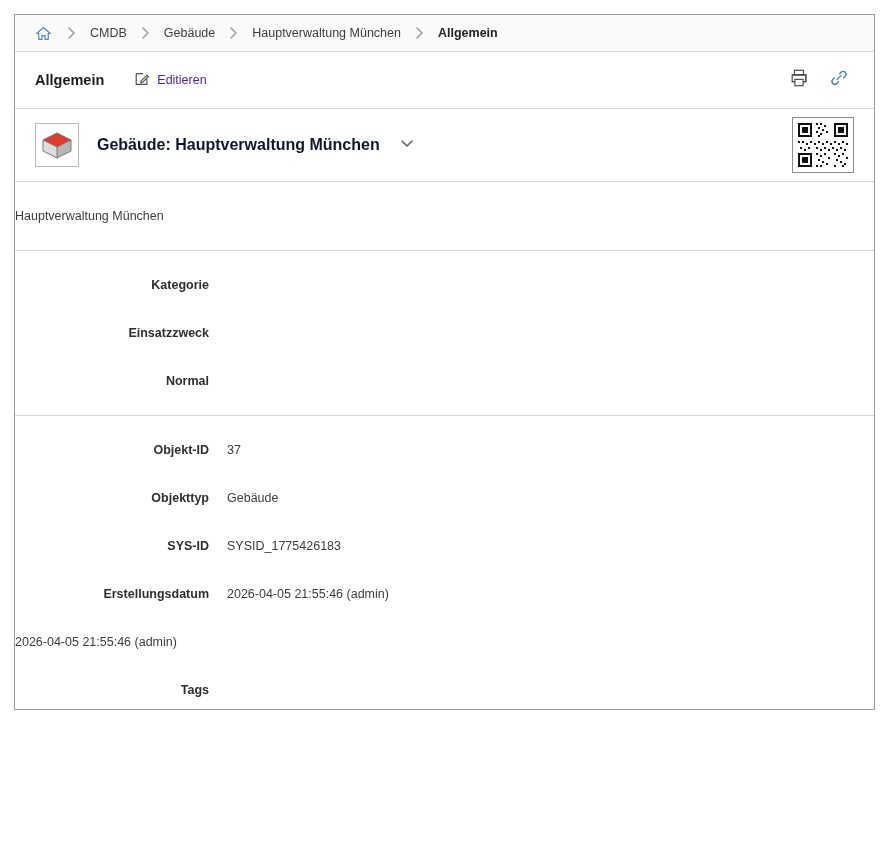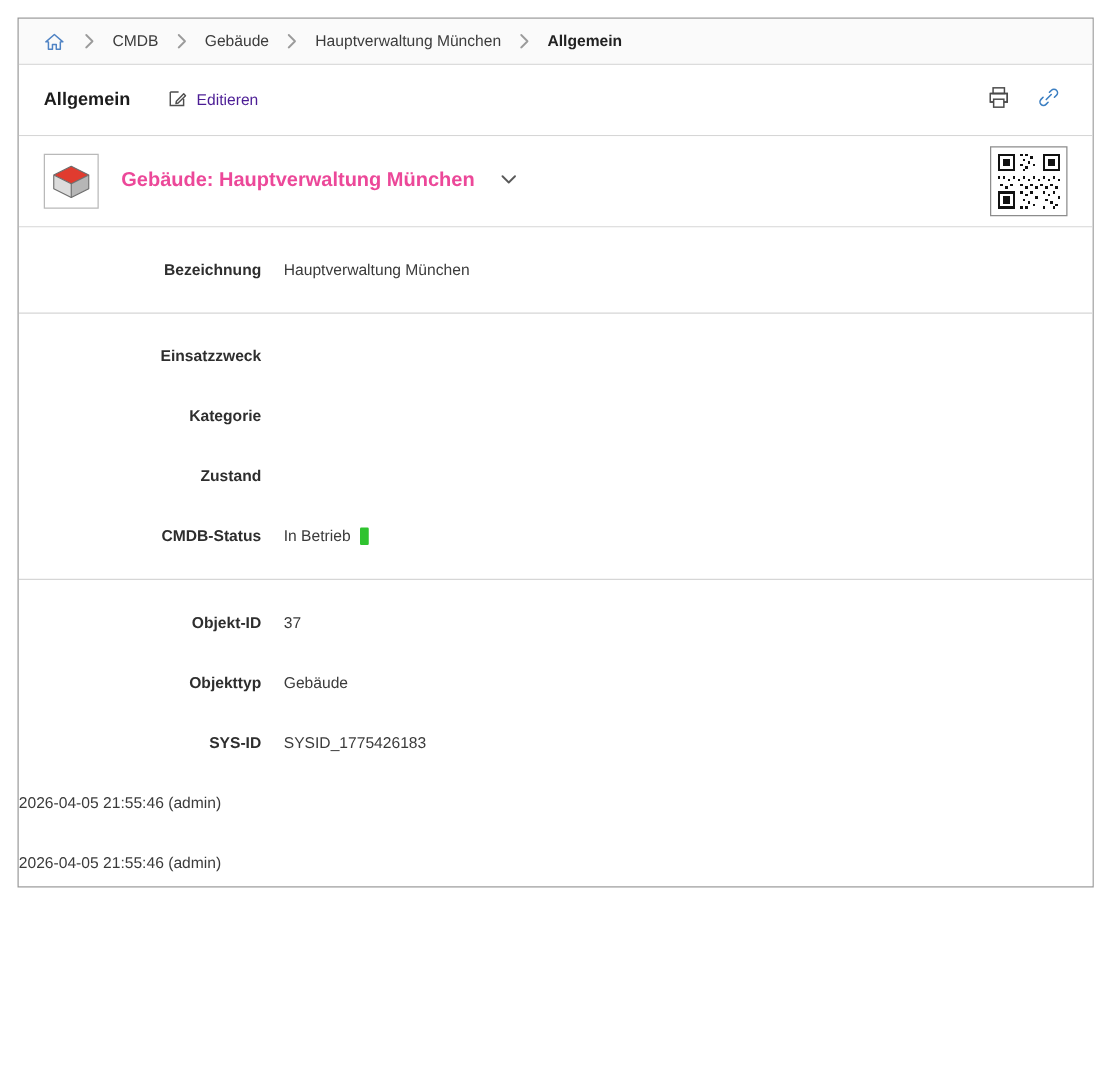--- a/index.html
+++ b/index.html
@@ -127,7 +127,7 @@
   .obj-title {
     font-size: 16px;
     font-weight: bold;
-    color: #ec4899;
+    color: #0f172a;
   }
   .chev-btn {
     width: 26px;

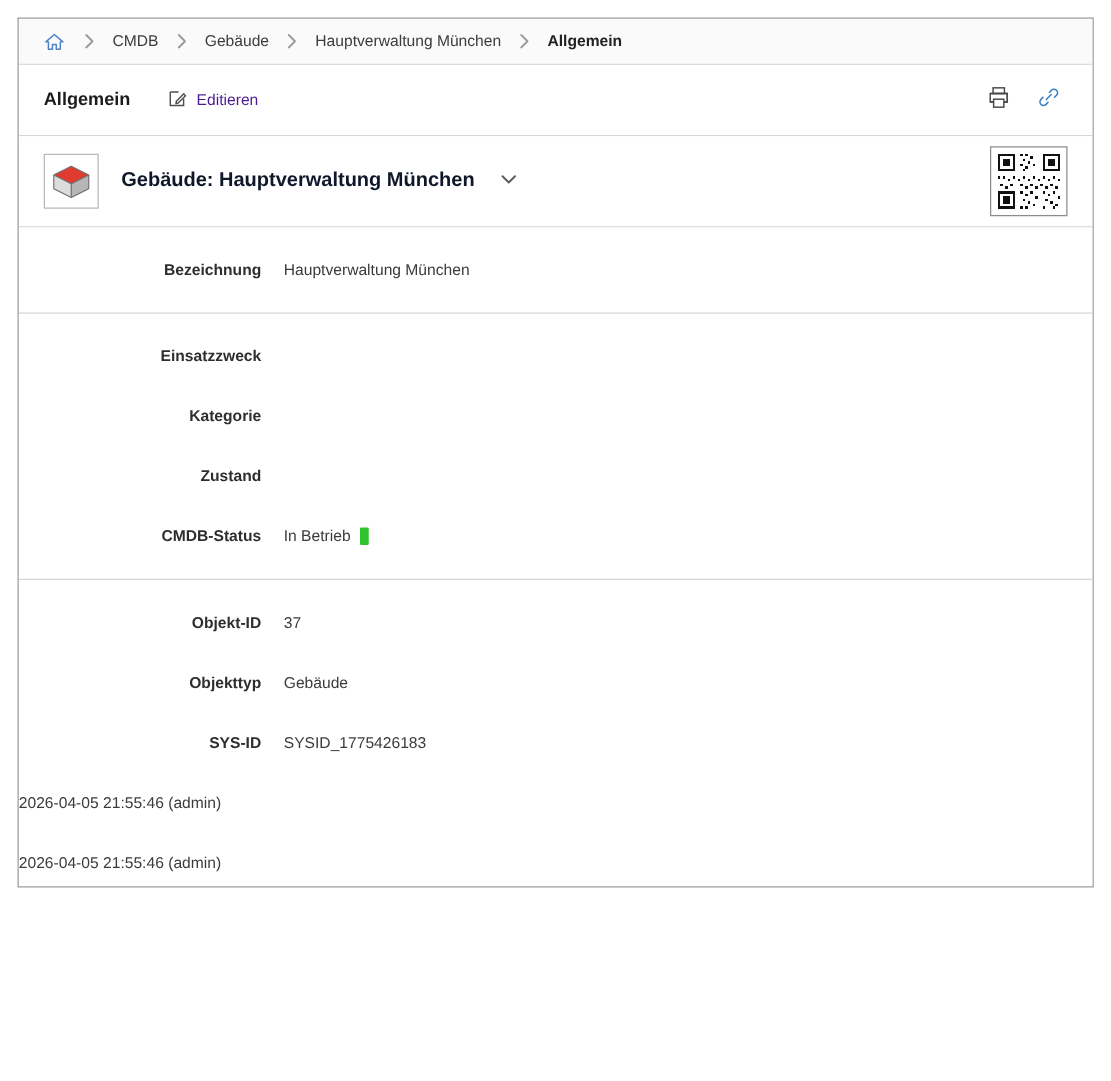--- a/index.html
+++ b/index.html
@@ -358,7 +358,6 @@
       <div class="group">
         <div class="group-pad-top"></div>
         <div class="row">
-          <div class="lbl">Bezeichnung</div>
           <div class="val">
               <span>Hauptverwaltung München</span>
             </div>

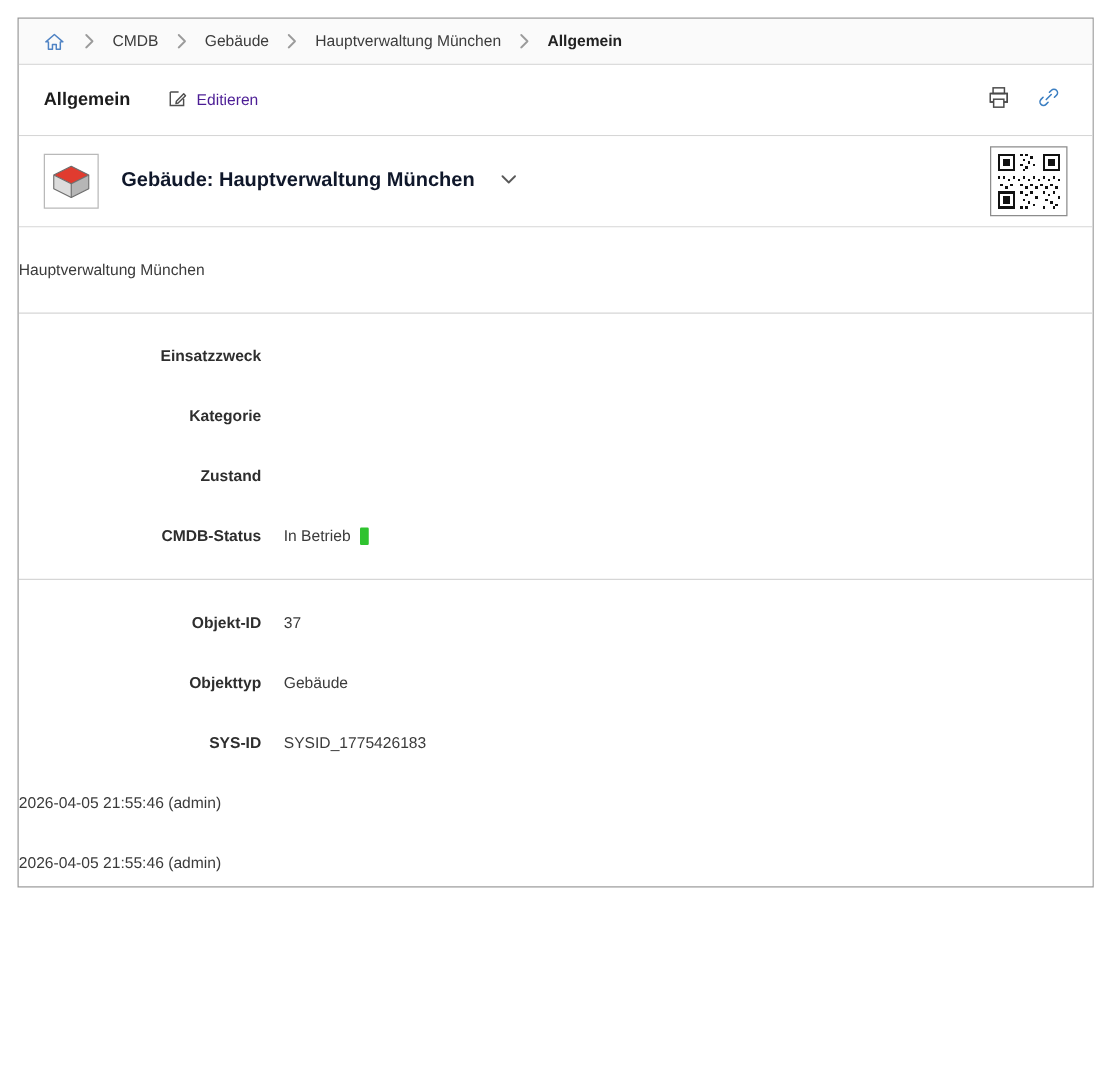--- a/index.html
+++ b/index.html
@@ -368,13 +368,13 @@
       <div class="group">
         <div class="group-pad-top"></div>
         <div class="row">
+          <div class="lbl">Kategorie</div>
+          <div class="val">
+              <span></span>
+            </div>
+        </div>
+        <div class="row">
           <div class="lbl">Einsatzzweck</div>
-          <div class="val">
-              <span></span>
-            </div>
-        </div>
-        <div class="row">
-          <div class="lbl">Kategorie</div>
           <div class="val">
               <span></span>
             </div>

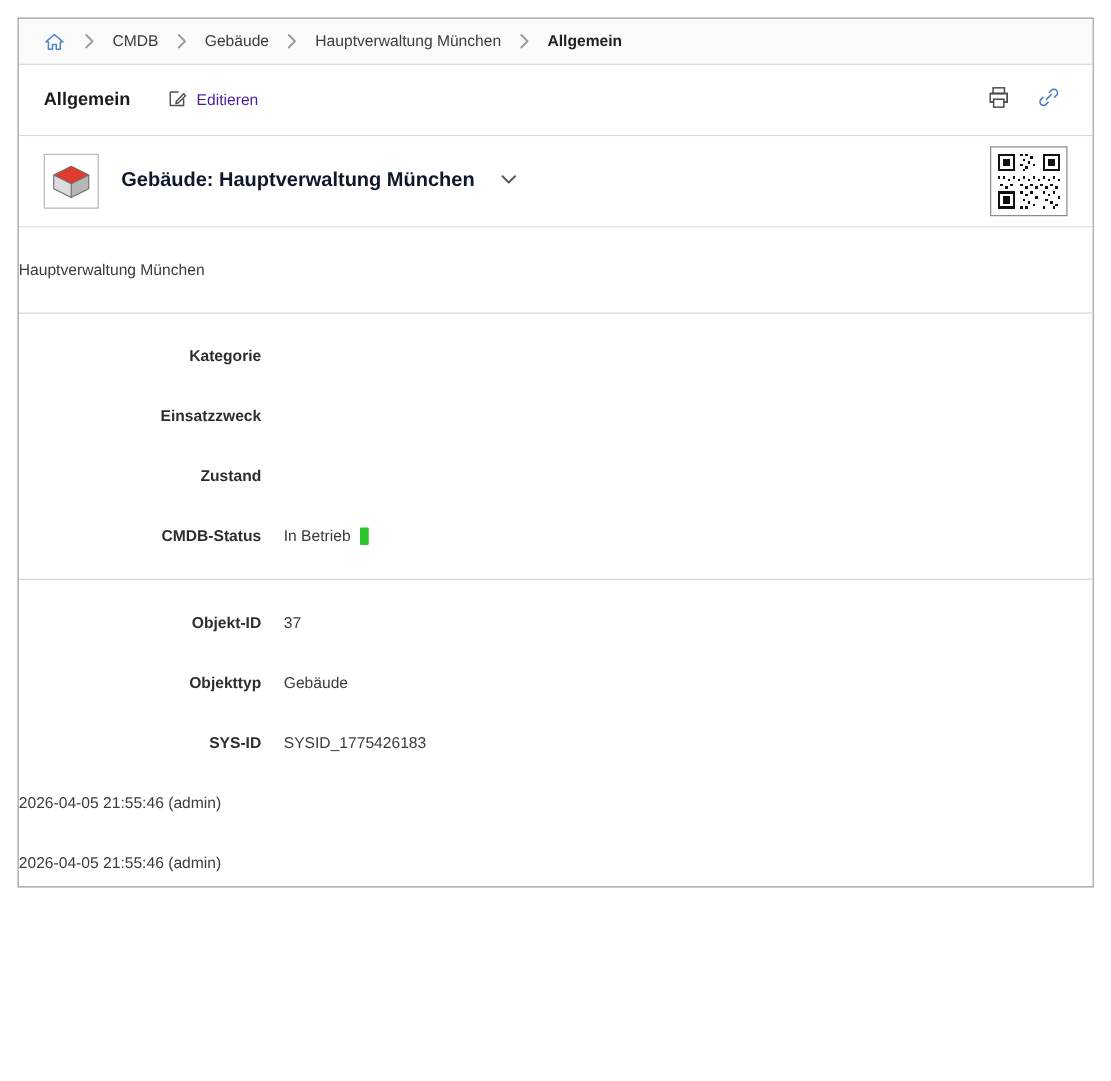--- a/index.html
+++ b/index.html
@@ -380,7 +380,7 @@
             </div>
         </div>
         <div class="row">
-          <div class="lbl">Zustand</div>
+          <div class="lbl">Normal</div>
         </div>
         <div class="row">
           <div class="lbl">CMDB-Status</div>

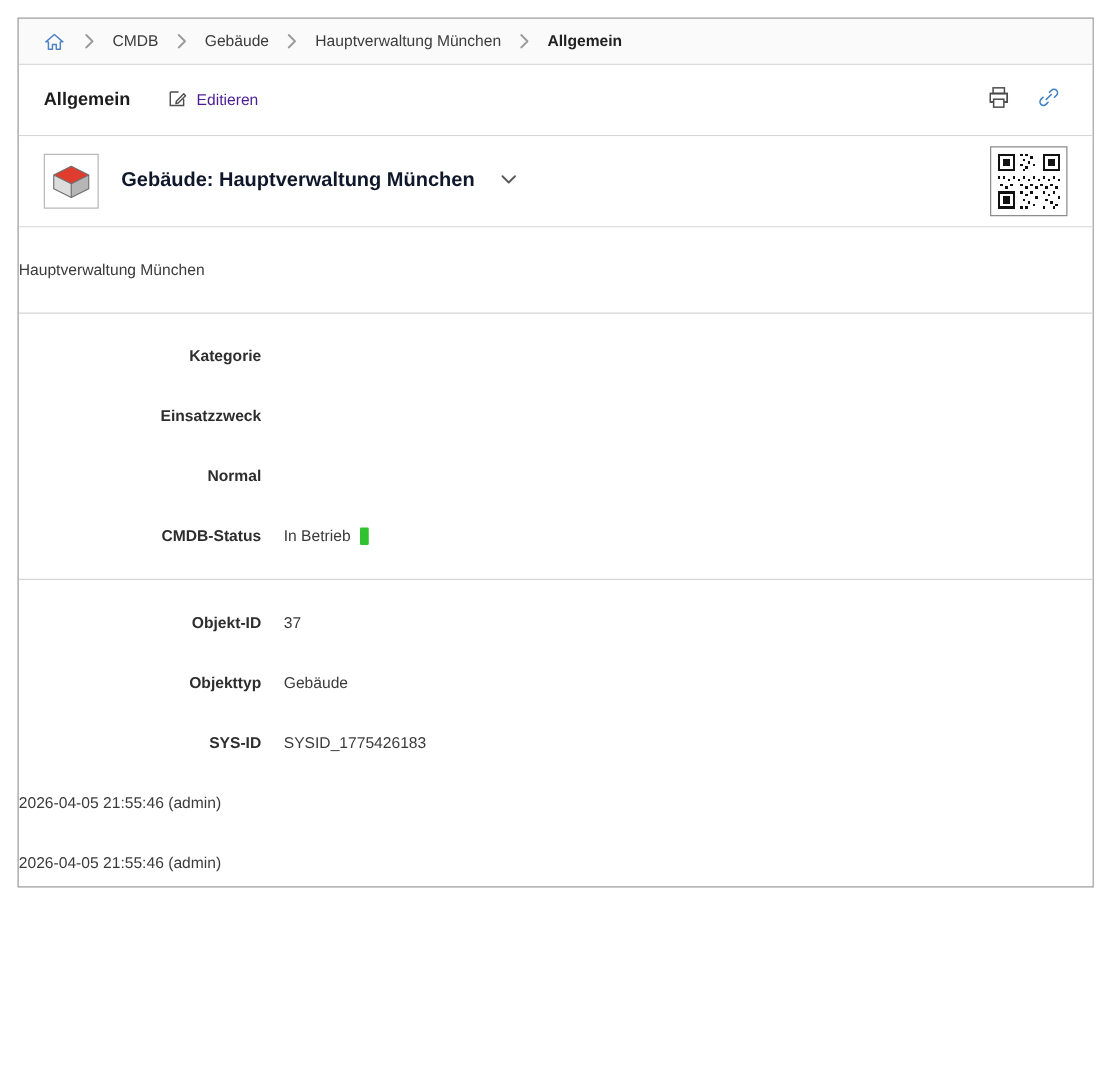--- a/index.html
+++ b/index.html
@@ -382,13 +382,6 @@
         <div class="row">
           <div class="lbl">Normal</div>
         </div>
-        <div class="row">
-          <div class="lbl">CMDB-Status</div>
-          <div class="val">
-            <span>In Betrieb</span>
-            <span class="status-chip"></span>
-          </div>
-        </div>
         <div class="group-pad-bot"></div>
       </div>
 

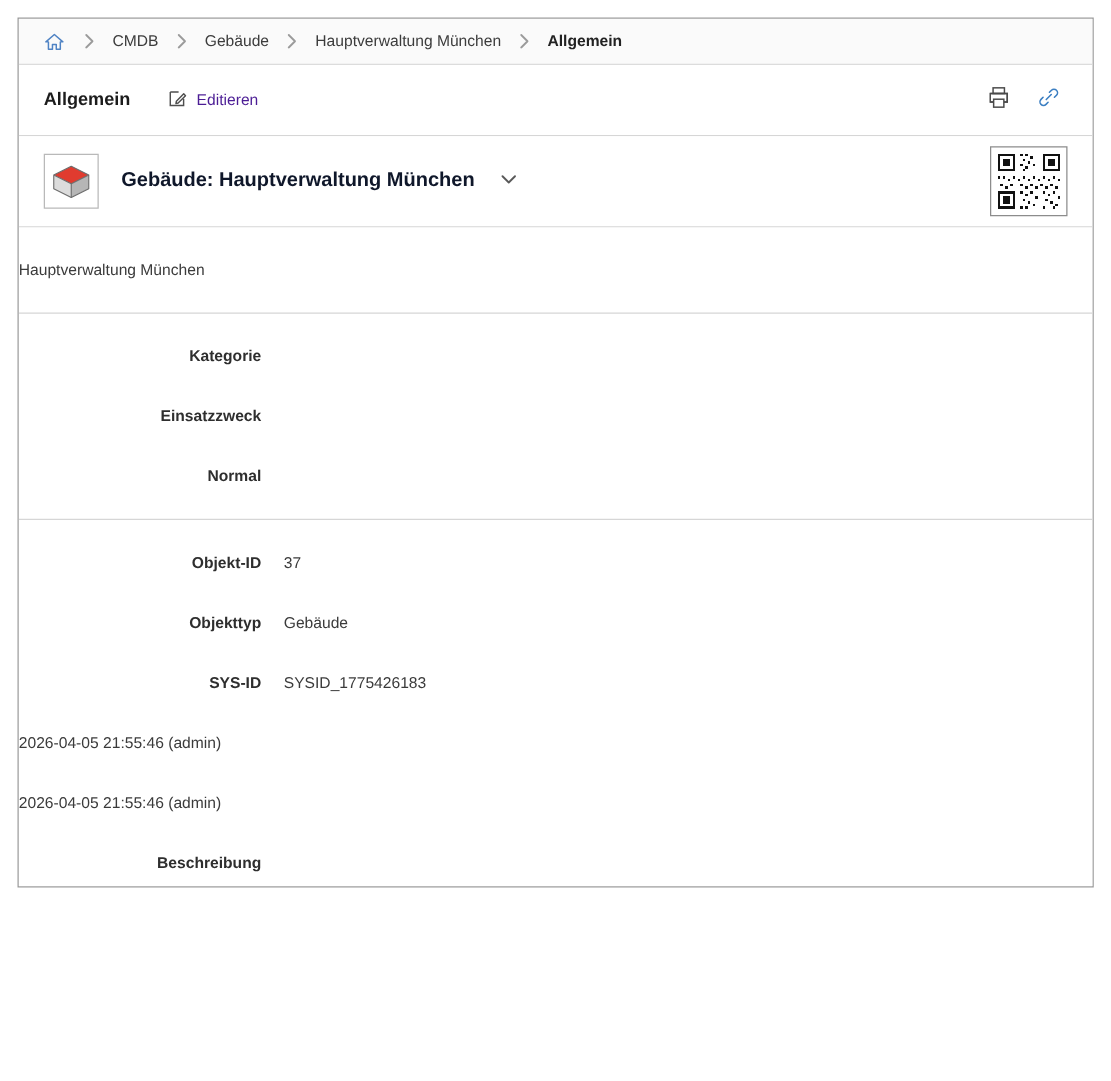--- a/index.html
+++ b/index.html
@@ -406,6 +406,7 @@
             </div>
         </div>
         <div class="row">
+          <div class="lbl">Erstellungsdatum</div>
           <div class="val">
               <span>2026-04-05 21:55:46 (admin)</span>
             </div>

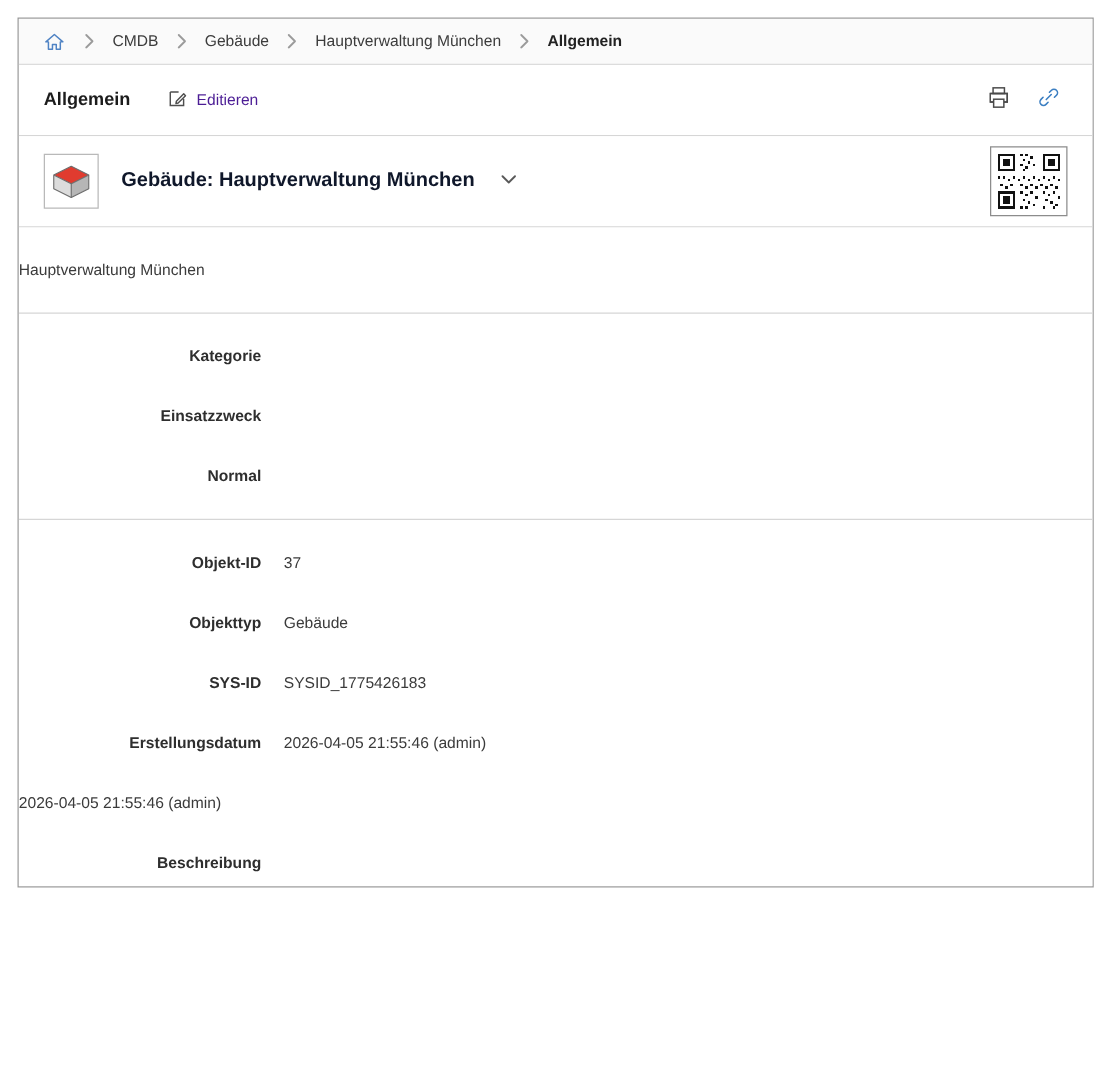--- a/index.html
+++ b/index.html
@@ -417,6 +417,12 @@
             </div>
         </div>
         <div class="row">
+          <div class="lbl">Tags</div>
+          <div class="val">
+              <span></span>
+            </div>
+        </div>
+        <div class="row">
           <div class="lbl">Beschreibung</div>
         </div>
         <div class="group-pad-bot"></div>

